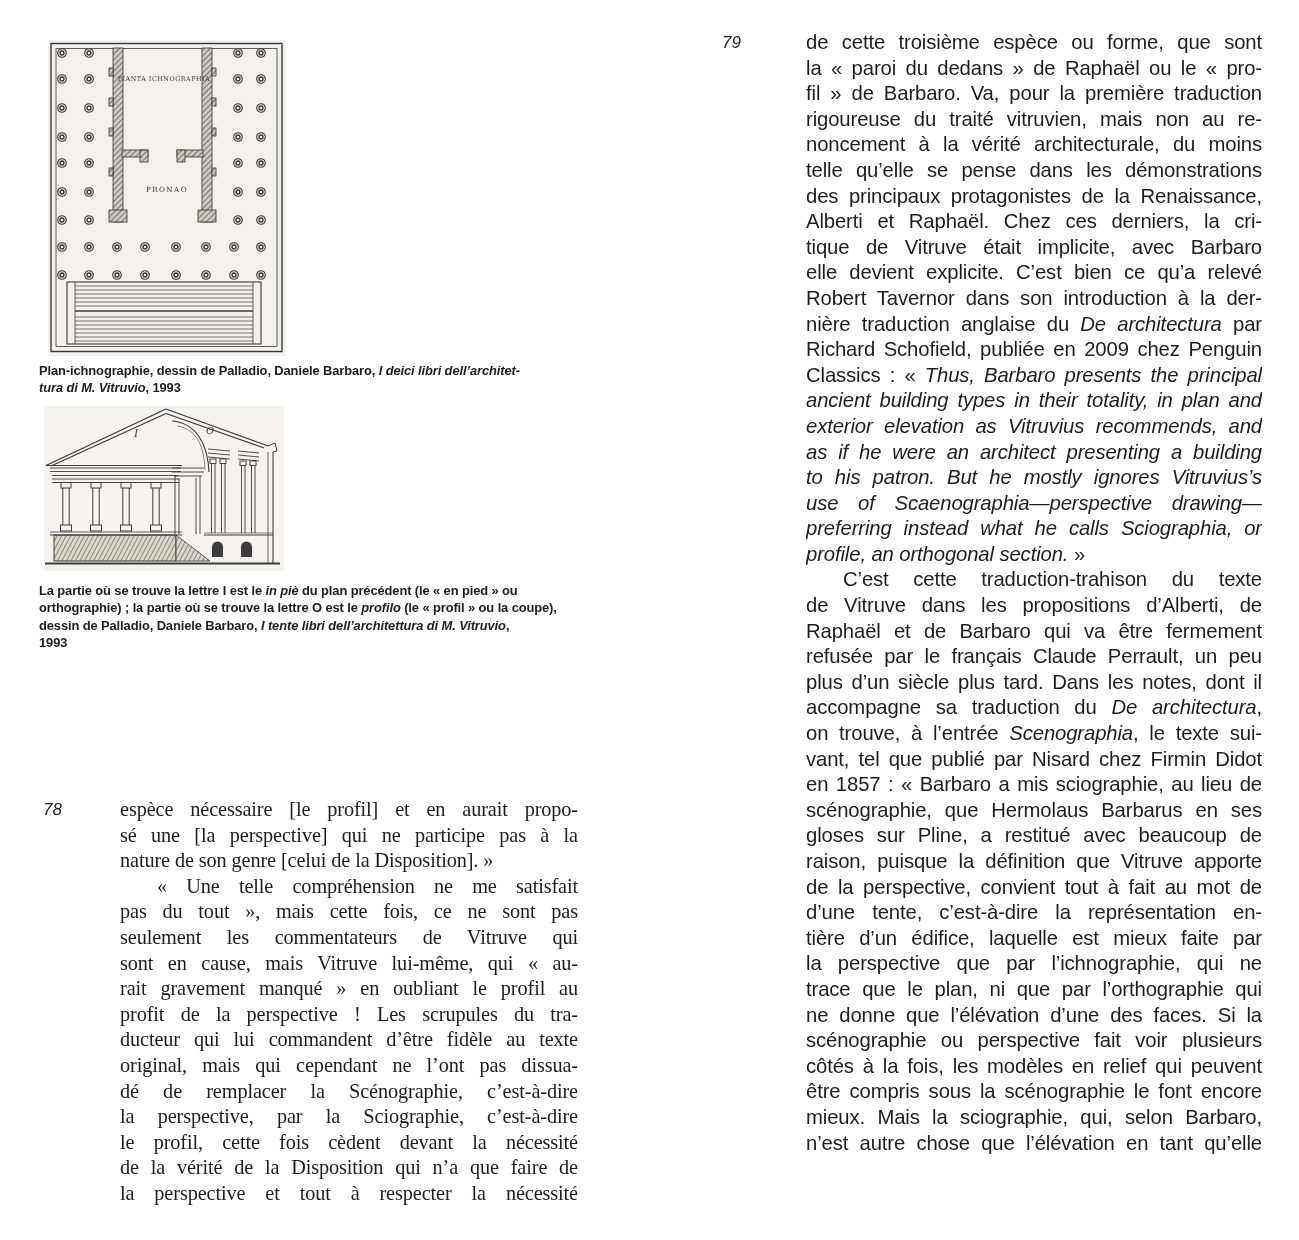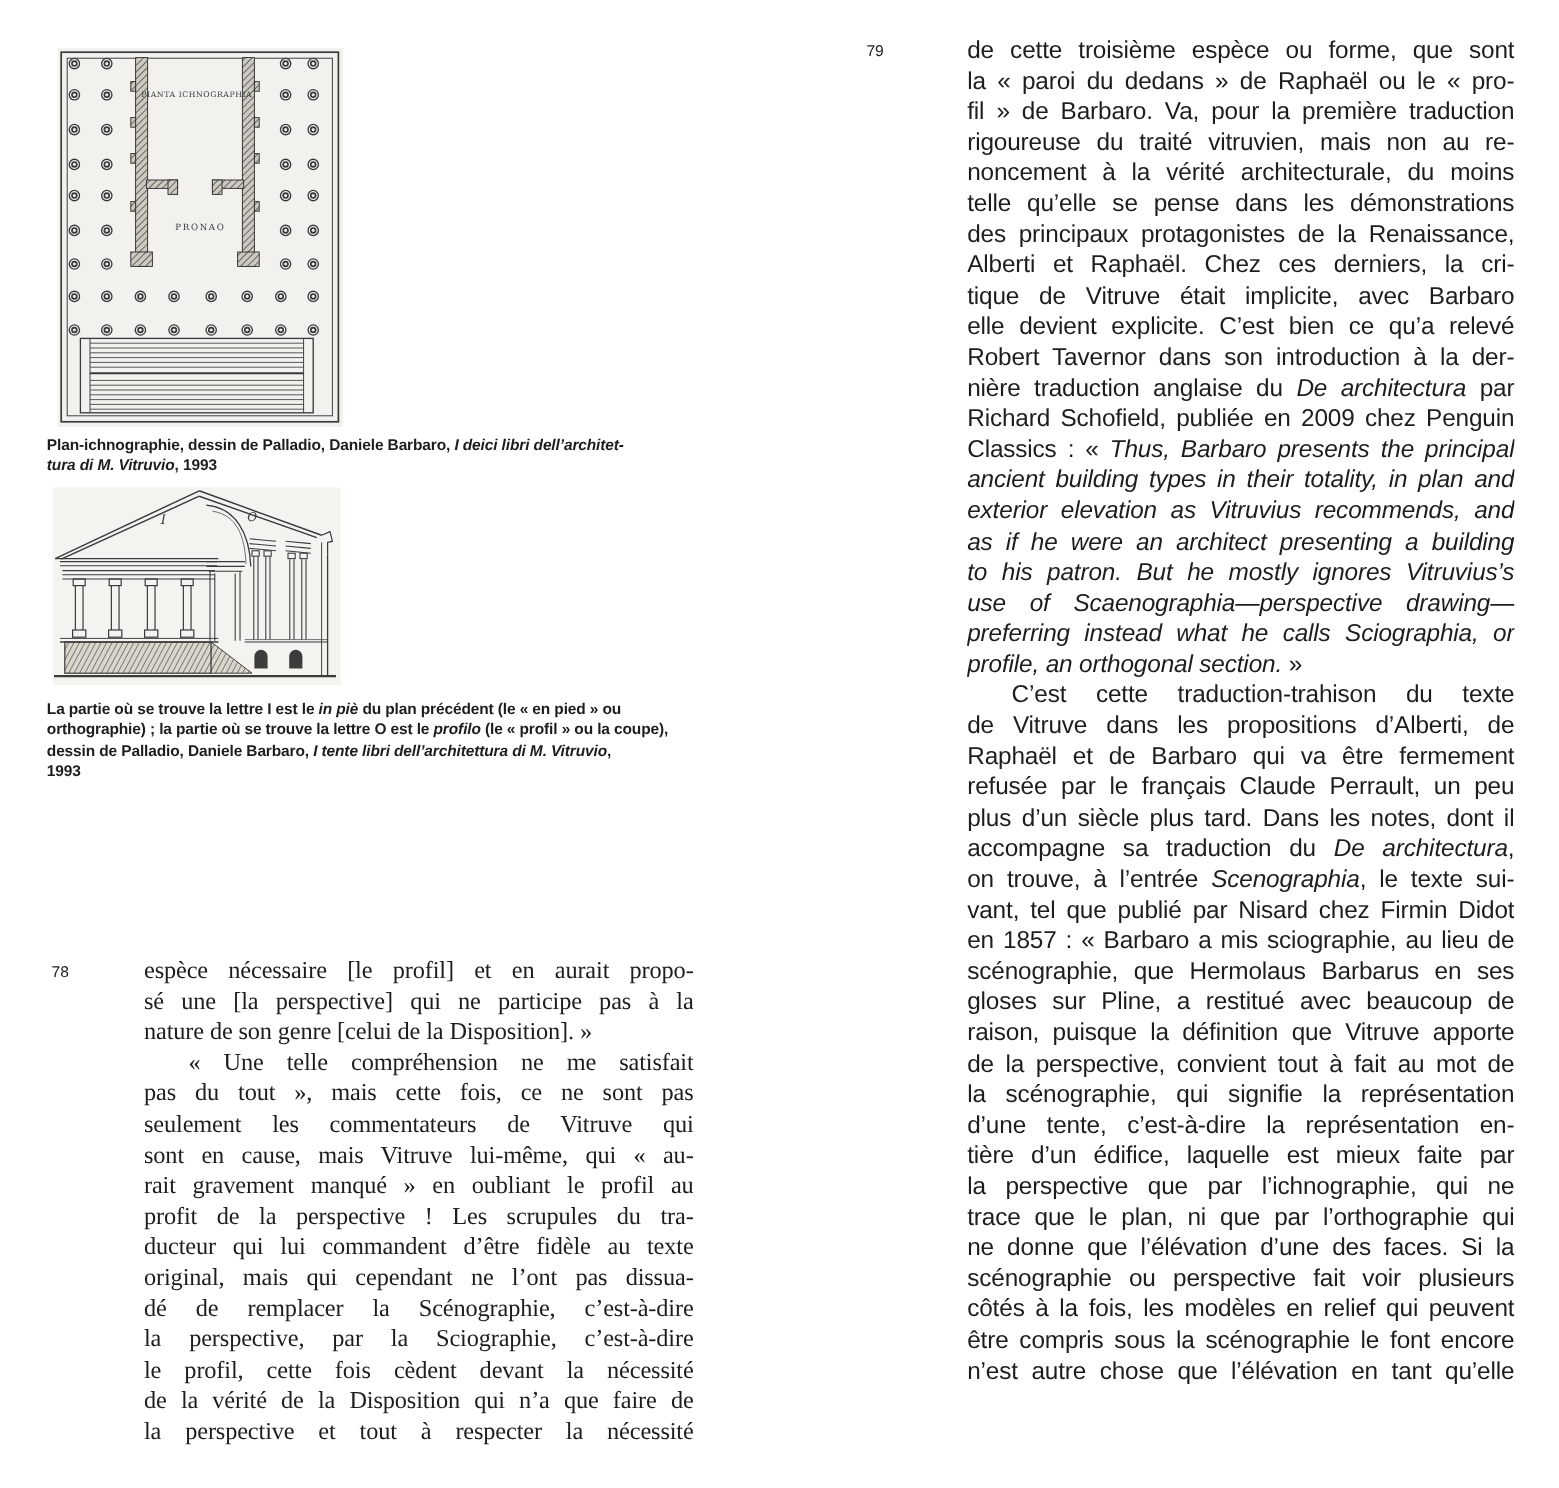--- a/index.html
+++ b/index.html
@@ -11,7 +11,7 @@
   .tl i{font-style:italic;text-align:right;}
   .just{text-align:justify;text-align-last:justify;-moz-text-align-last:justify;}
   .ind{text-indent:37px;}
-  .pagenum{font-size:13px;line-height:25.6px;}
+  .pagenum{font-size:17px;line-height:25.6px;font-style:italic;}
   
   .caption .tl{font-size:12.9px;line-height:17.4px;font-weight:700;letter-spacing:-0.1px;white-space:nowrap;overflow:hidden;}
   #fig-plan{left:48px;top:40px;}

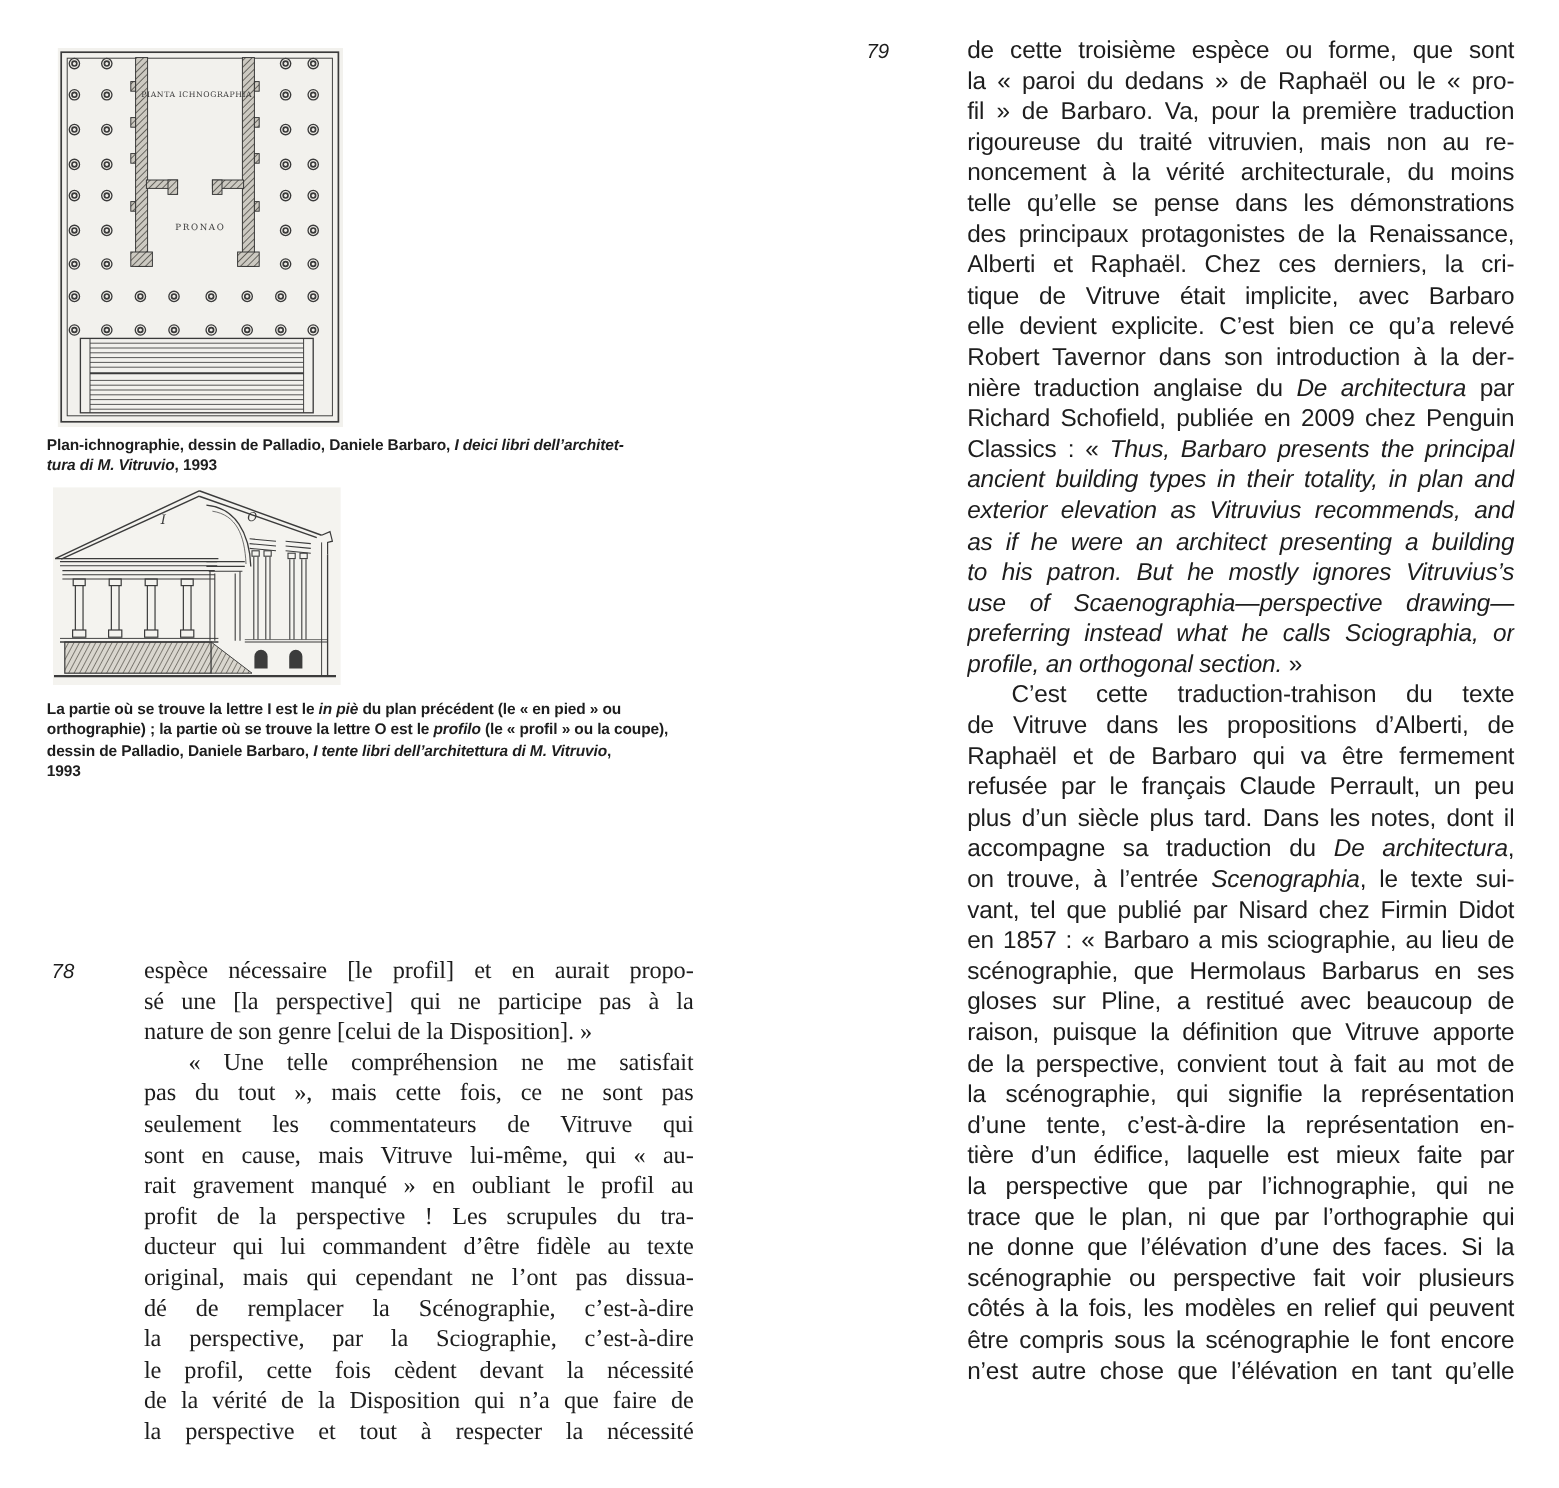--- a/index.html
+++ b/index.html
@@ -306,7 +306,6 @@
       <div class="tl just"><span>gloses sur Pline, a restitué avec beaucoup de</span></div>
       <div class="tl just"><span>raison, puisque la définition que Vitruve apporte</span></div>
       <div class="tl just"><span>de la perspective, convient tout à fait au mot de</span></div>
-      <div class="tl just"><span>la scénographie, qui signifie la représentation</span></div>
       <div class="tl just"><span>d’une tente, c’est-à-dire la représentation en-</span></div>
       <div class="tl just"><span>tière d’un édifice, laquelle est mieux faite par</span></div>
       <div class="tl just"><span>la perspective que par l’ichnographie, qui ne</span></div>

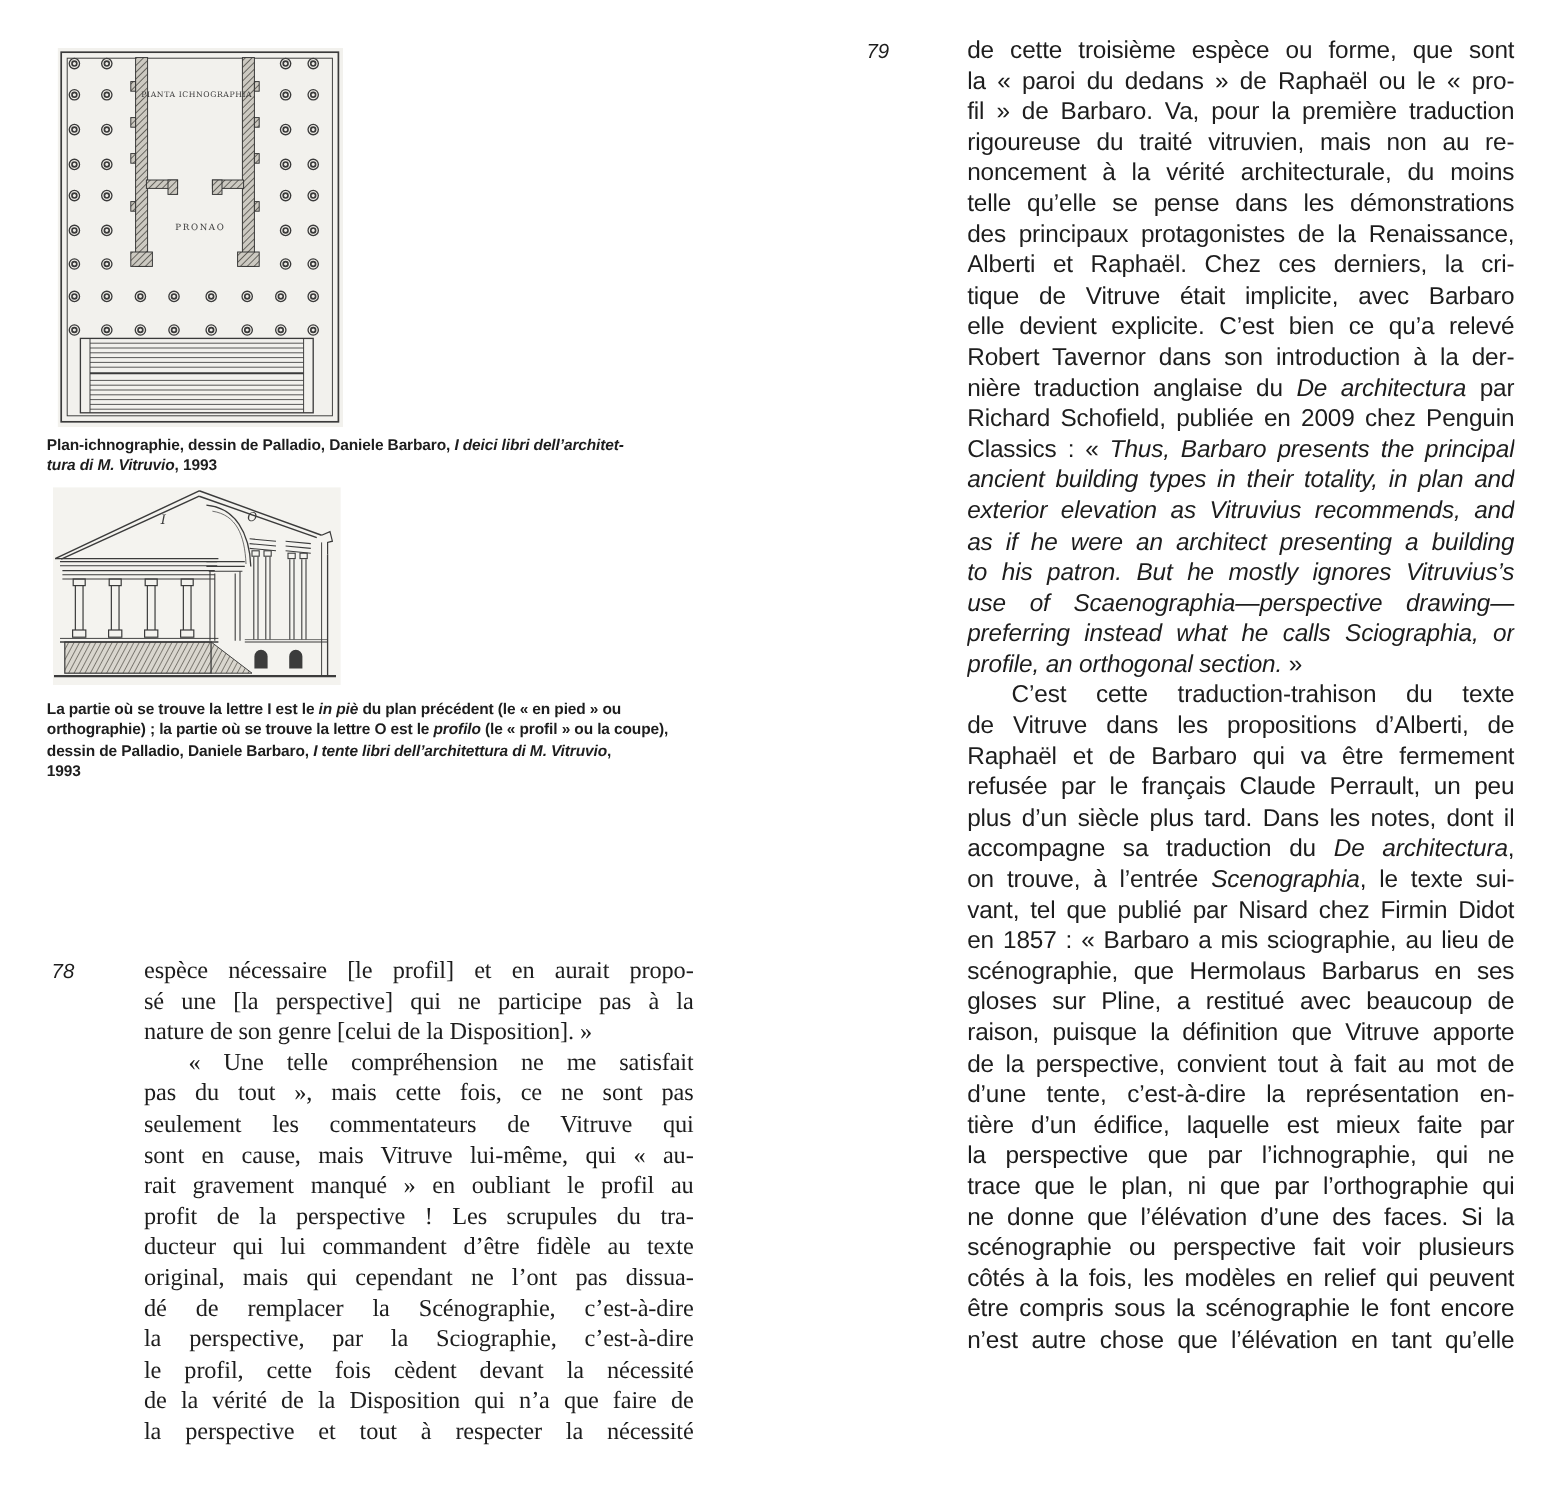--- a/index.html
+++ b/index.html
@@ -314,6 +314,7 @@
       <div class="tl just"><span>scénographie ou perspective fait voir plusieurs</span></div>
       <div class="tl just"><span>côtés à la fois, les modèles en relief qui peuvent</span></div>
       <div class="tl just"><span>être compris sous la scénographie le font encore</span></div>
+      <div class="tl just"><span>mieux. Mais la sciographie, qui, selon Barbaro,</span></div>
       <div class="tl just"><span>n’est autre chose que l’élévation en tant qu’elle</span></div>
     </div>
 

